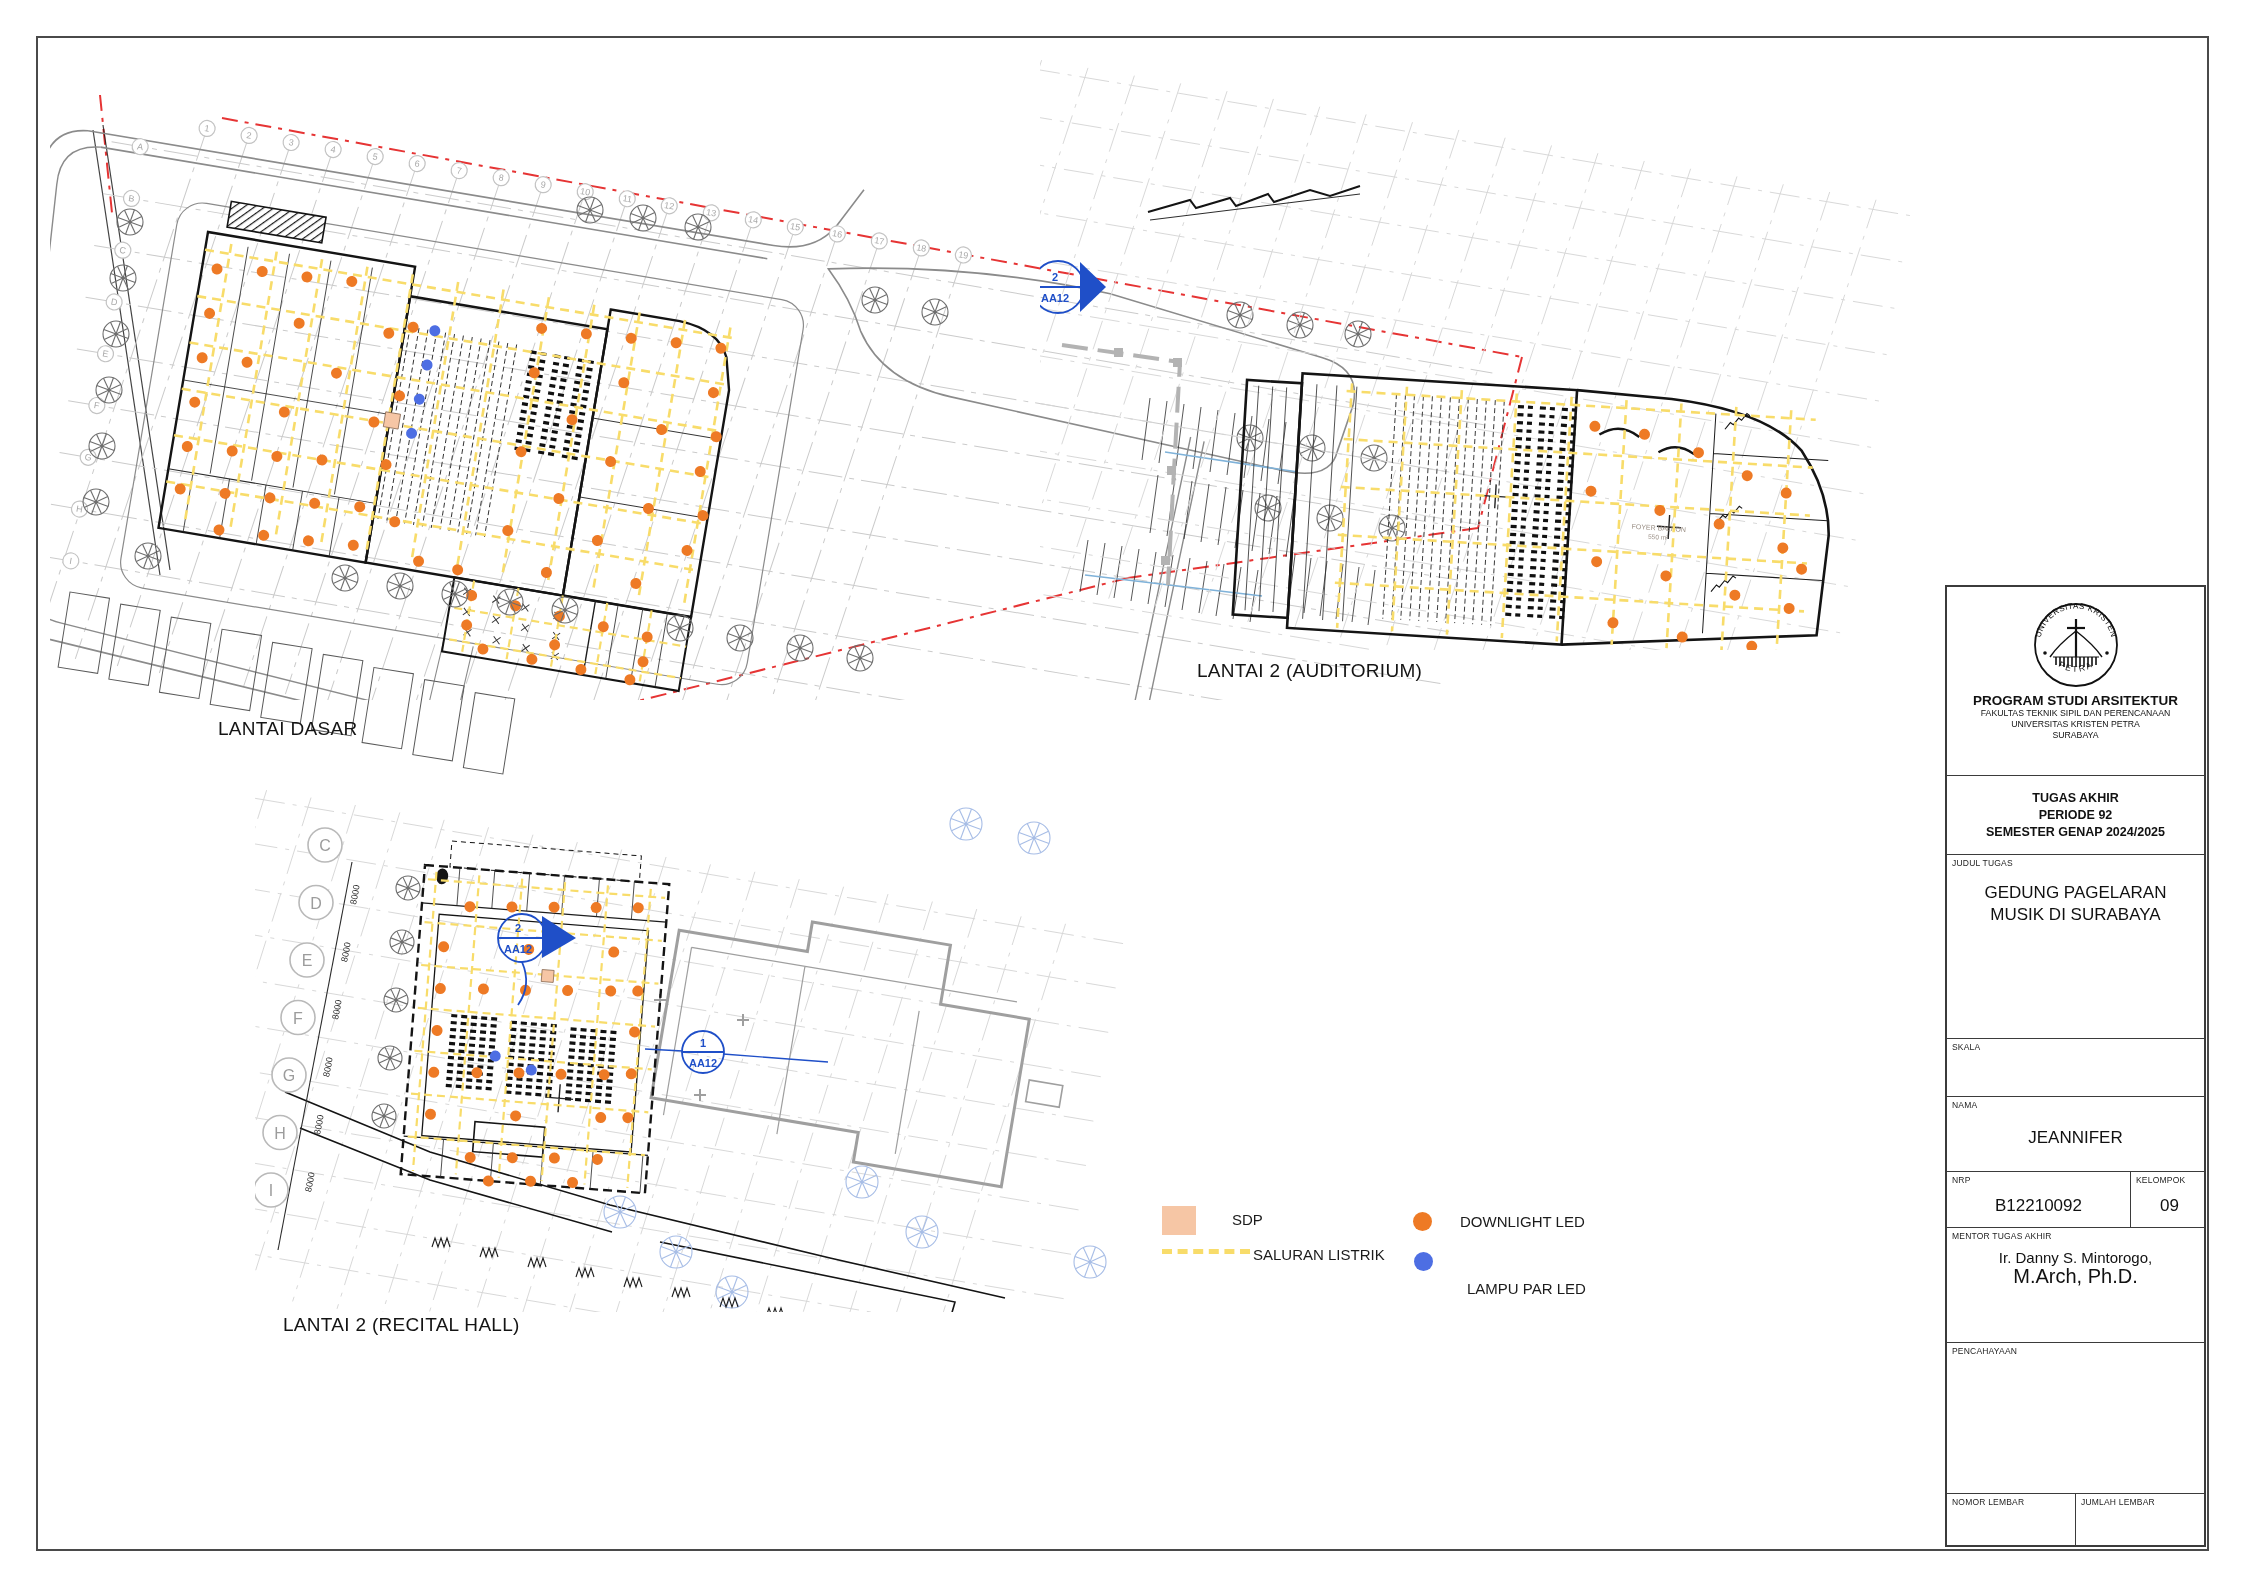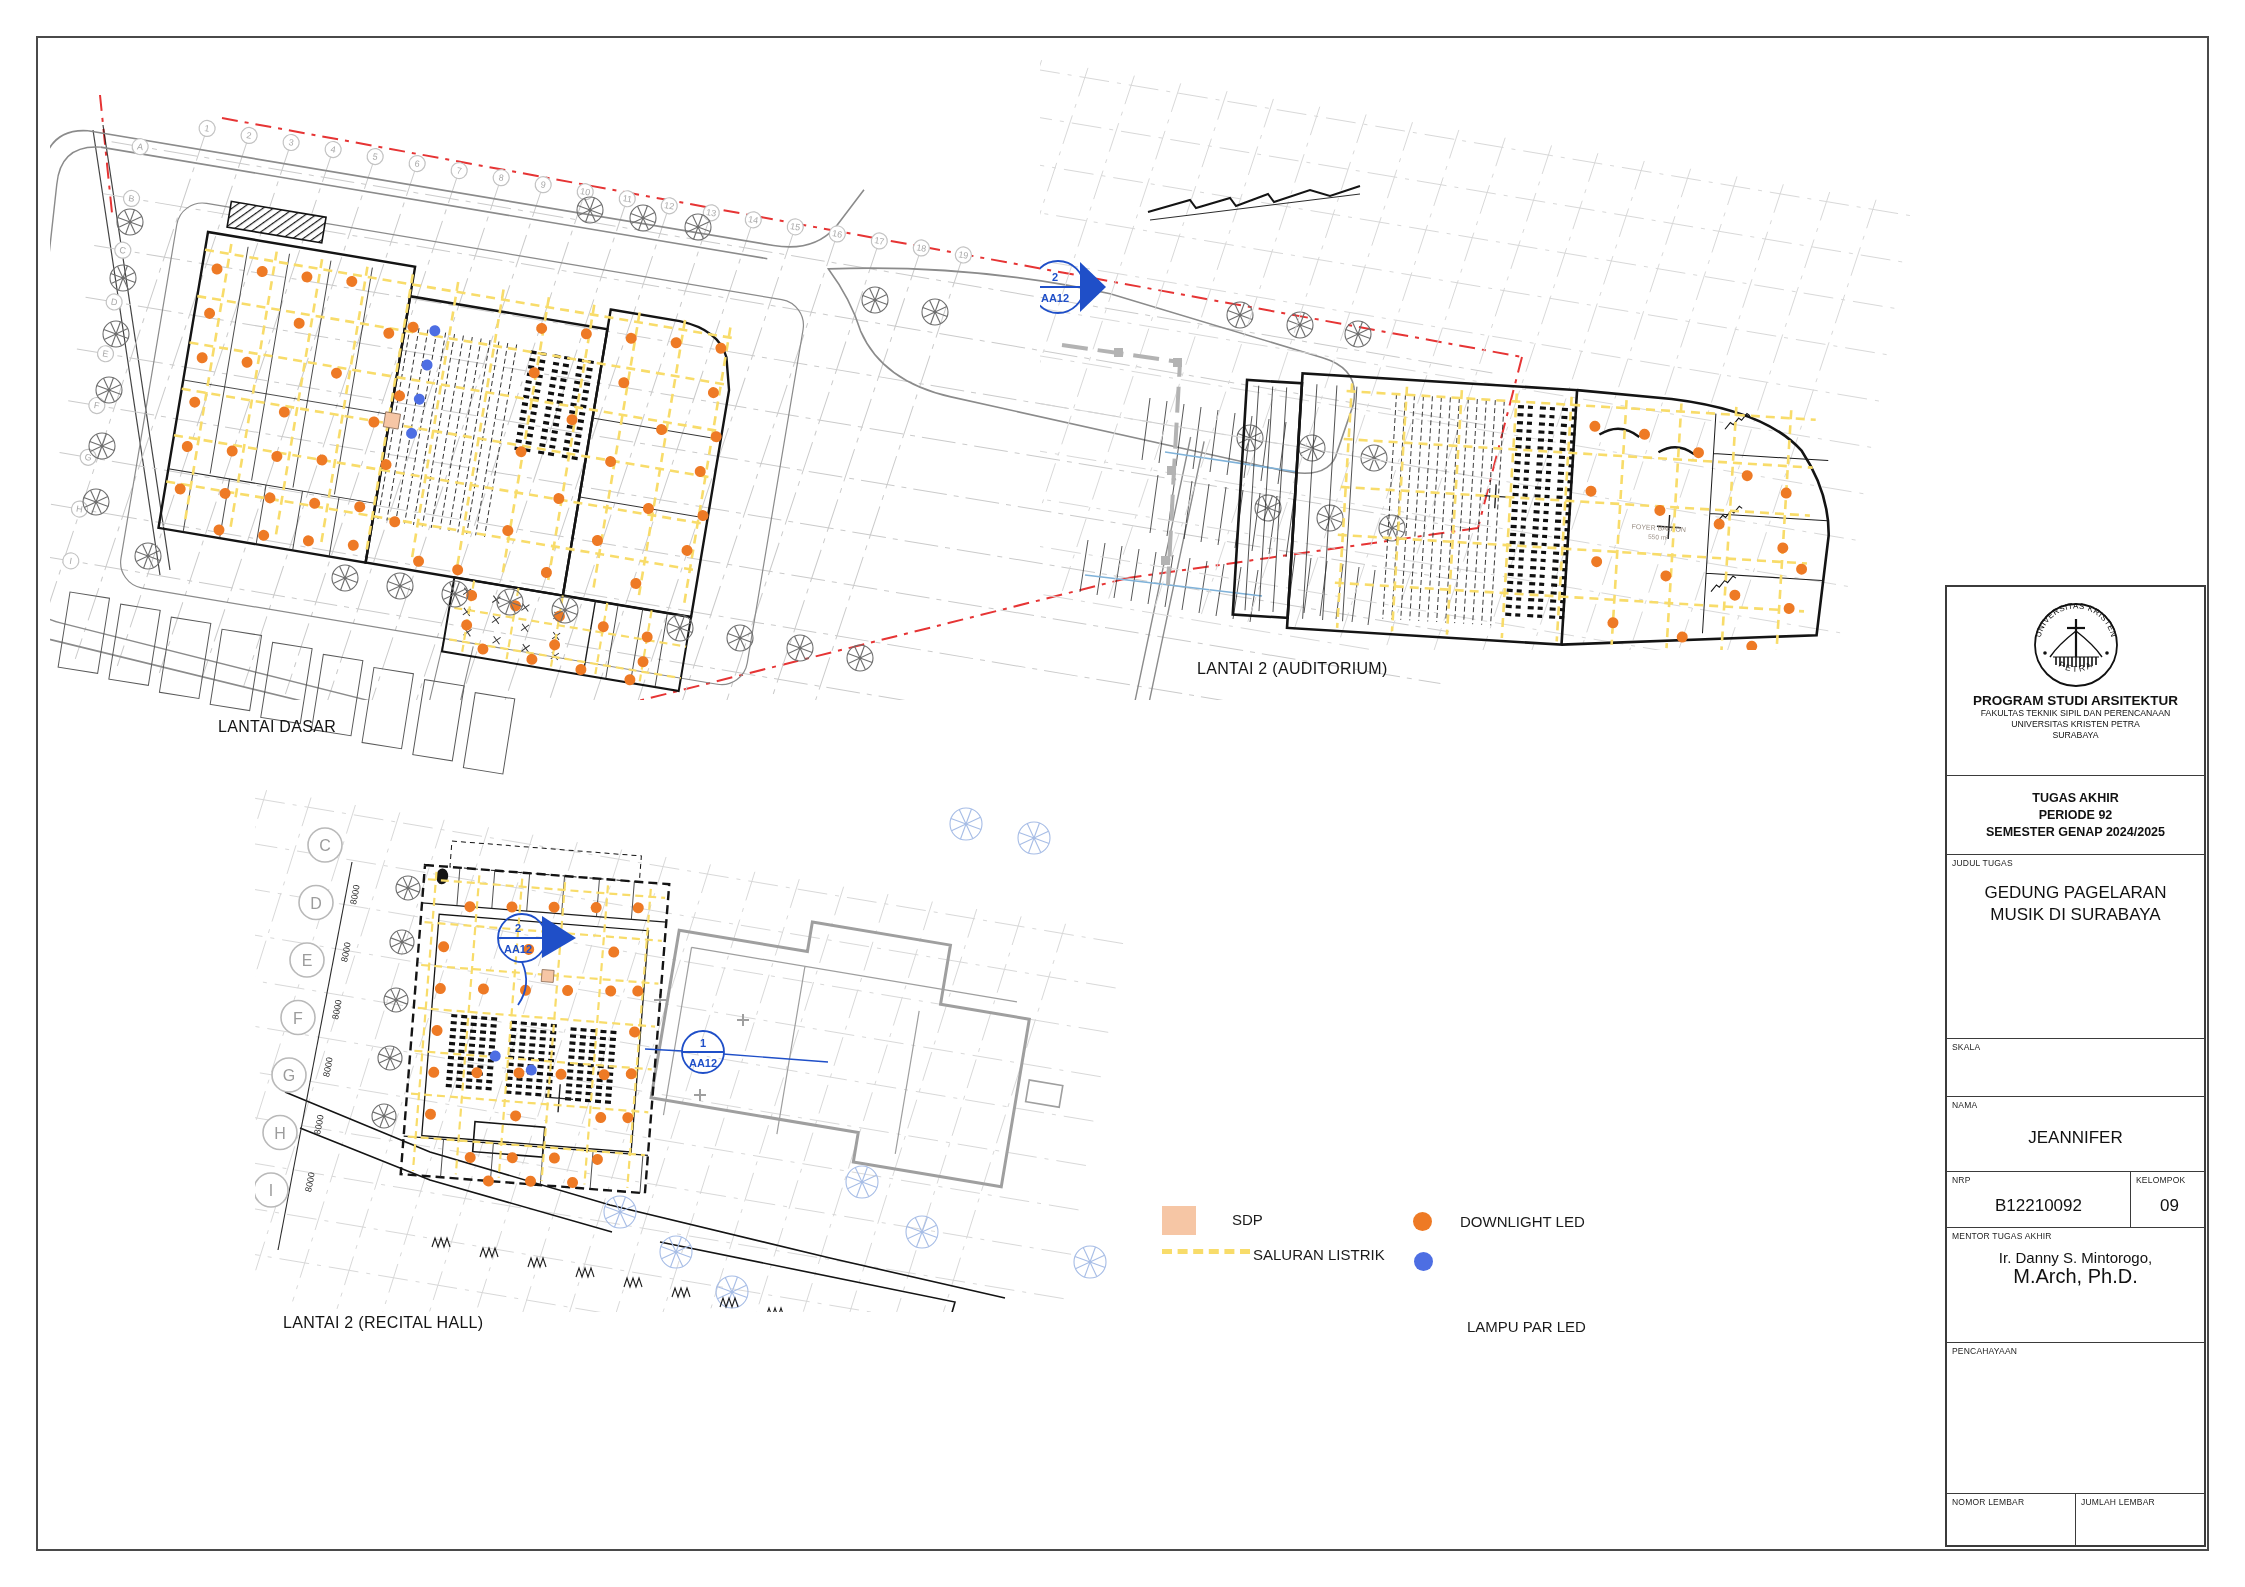--- a/index.html
+++ b/index.html
@@ -34,7 +34,7 @@
   .bush path{stroke:#1c1c1c;stroke-width:1.1;fill:none;}
 
   
-  .plan-label{position:absolute;font-size:16px;color:#141414;letter-spacing:.3px;white-space:nowrap;}
+  .plan-label{position:absolute;font-size:19px;color:#141414;letter-spacing:.3px;white-space:nowrap;}
   .legend-label{position:absolute;font-size:15px;color:#1b1b1b;white-space:nowrap;}
   .legend-swatch{position:absolute;width:34px;height:29px;}
   .legend-dash{position:absolute;width:88px;height:0;border-top:5px dashed #f8dc6a;}

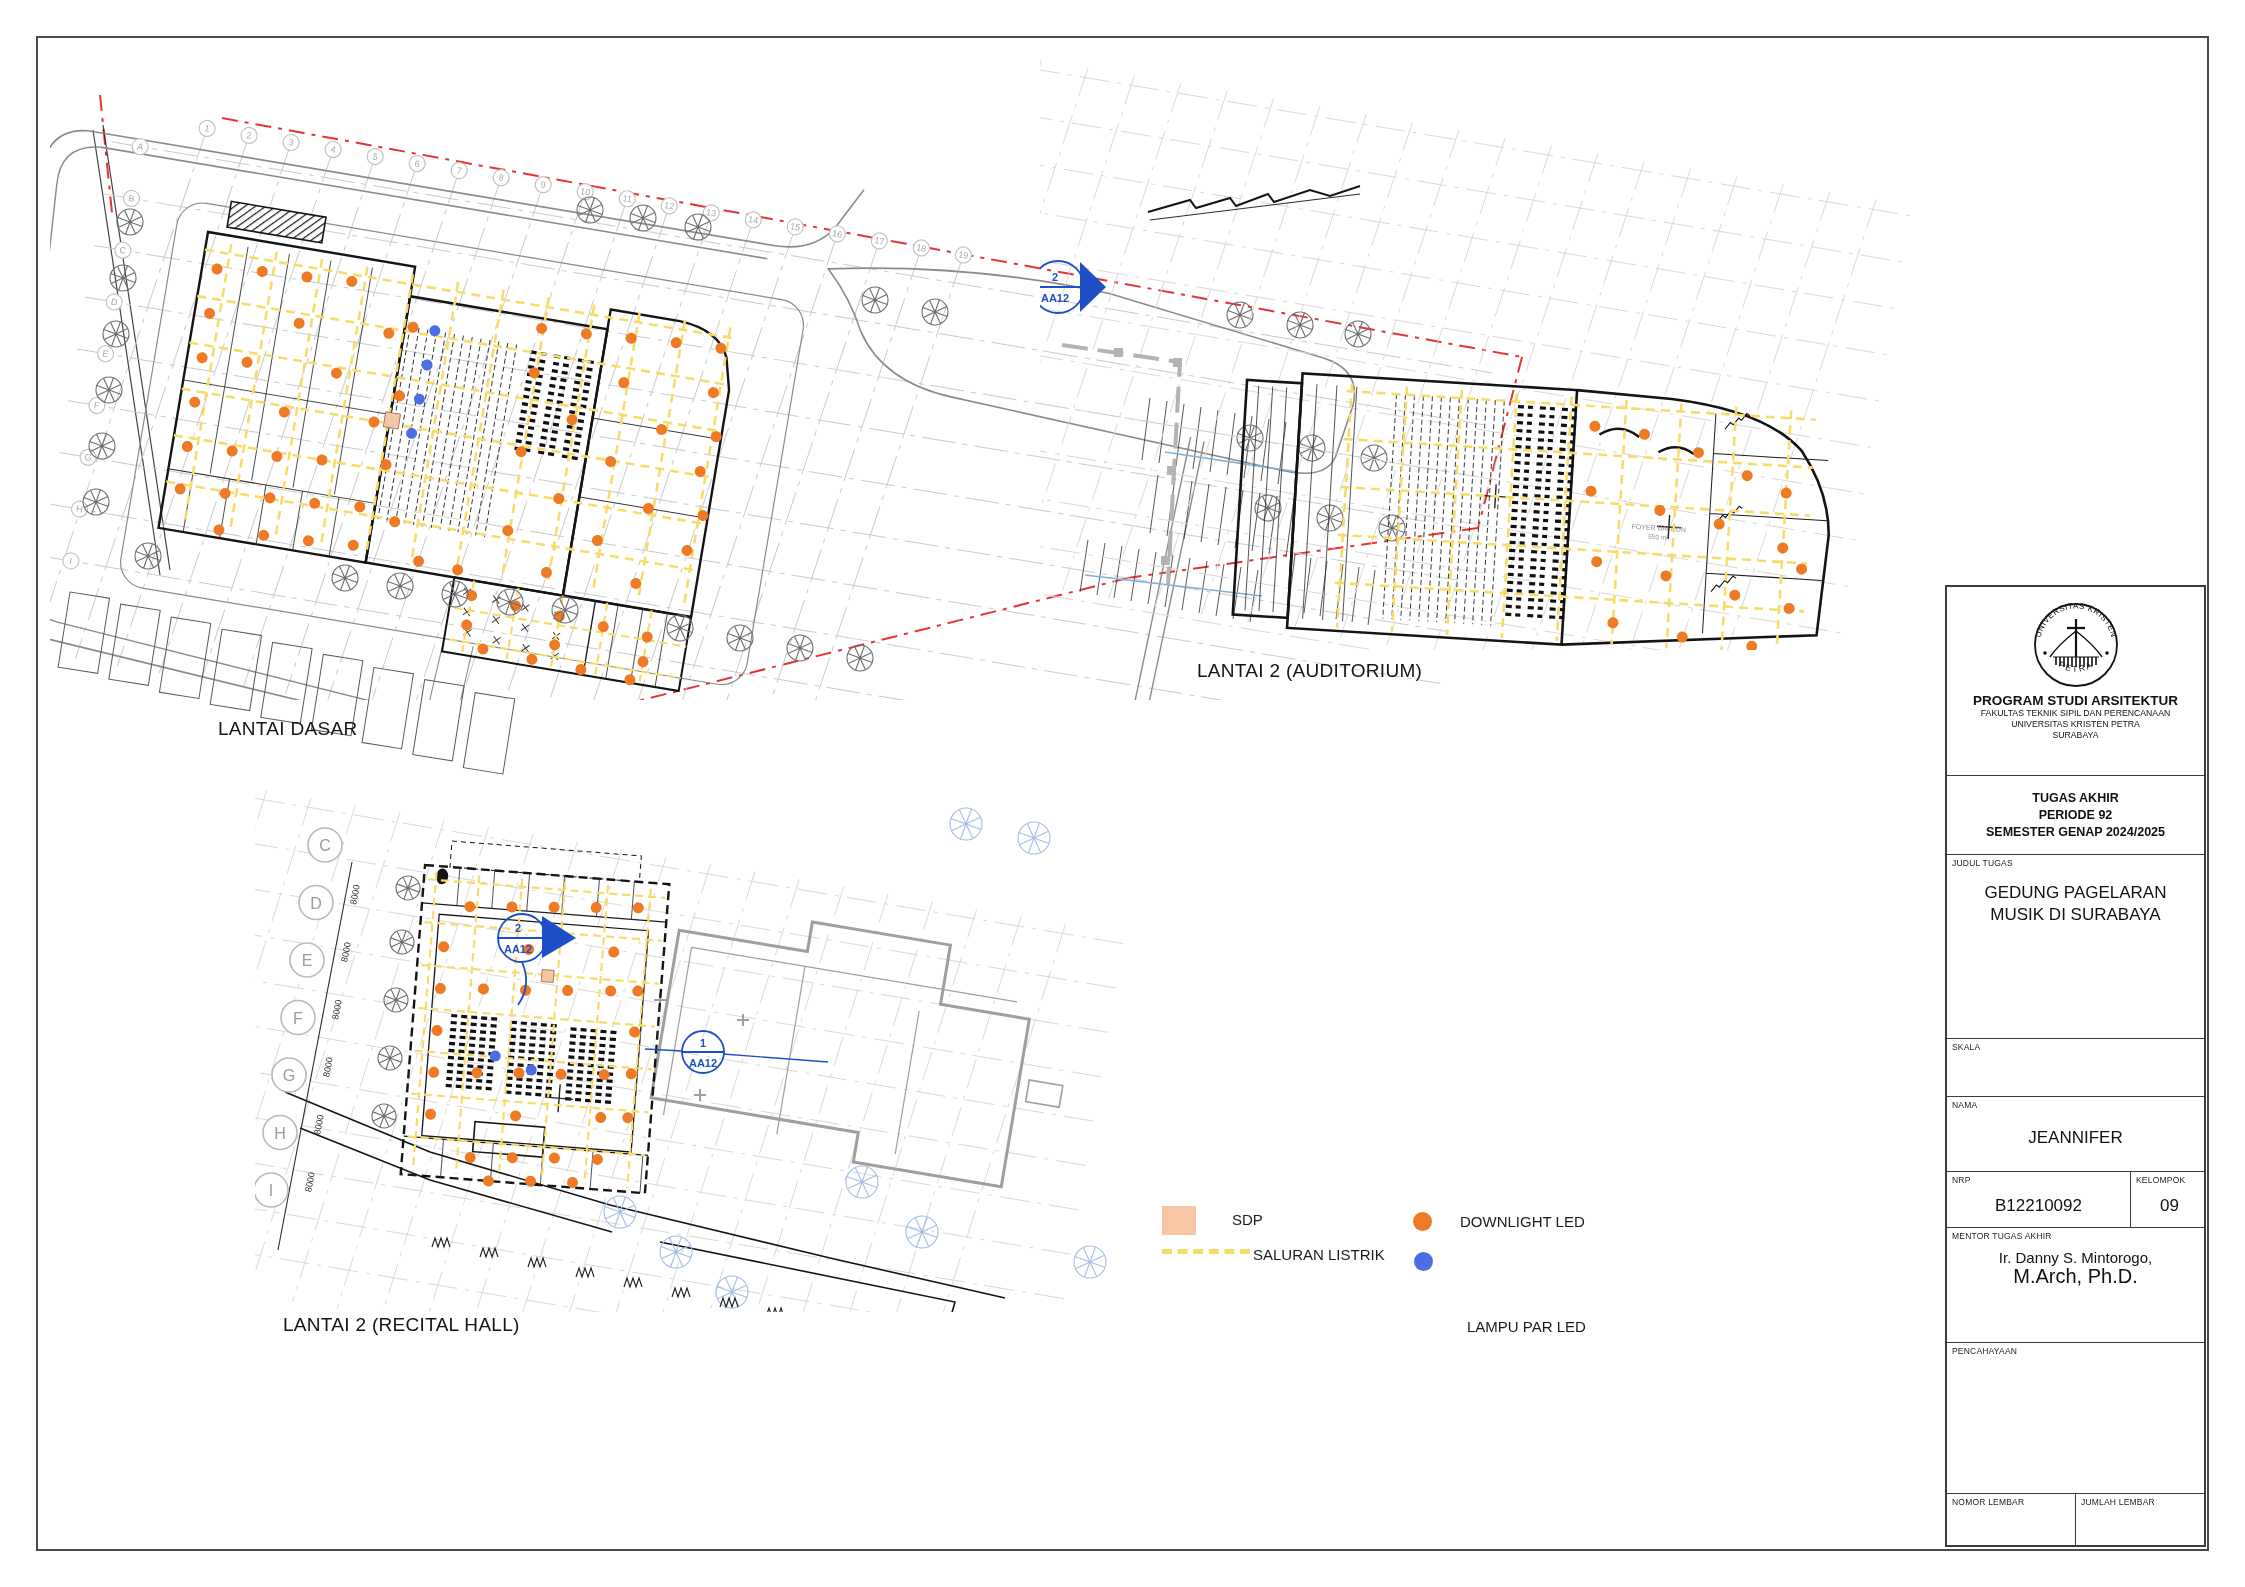--- a/index.html
+++ b/index.html
@@ -1430,7 +1430,7 @@
   <div class="legend-dot" style="left: 1413px; top: 1212px; background: rgb(238, 122, 37);"></div>
   <div class="legend-label" style="left:1460px;top:1213px;">DOWNLIGHT LED</div>
   <div class="legend-dot" style="left: 1414px; top: 1252px; background: rgb(77, 110, 227);"></div>
-  <div class="legend-label" style="left:1467px;top:1318px;">LAMPU PAR LED</div>
+  <div class="legend-label" style="left:1467px;top:1280px;">LAMPU PAR LED</div>
 </div>
 
 

